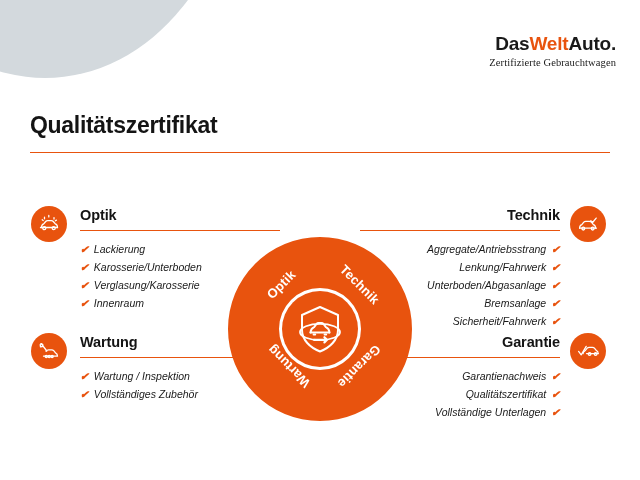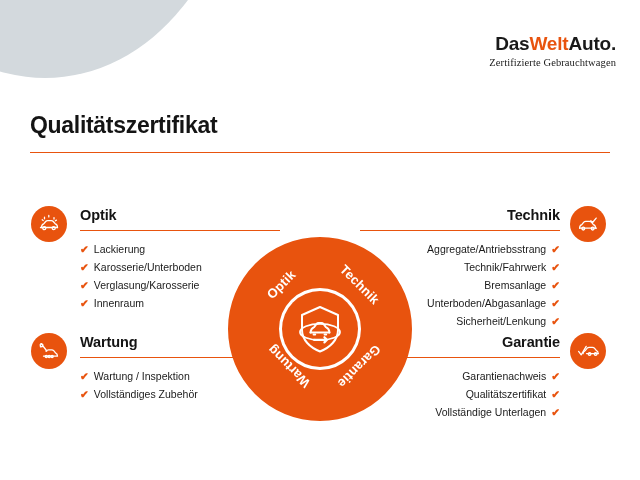--- a/index.html
+++ b/index.html
@@ -98,6 +98,7 @@
     list-style: none;
     margin: 9px 0 0 0;
     padding: 0;
+    font-style: italic;
   }
   .block li {
     font-size: 10.5px;

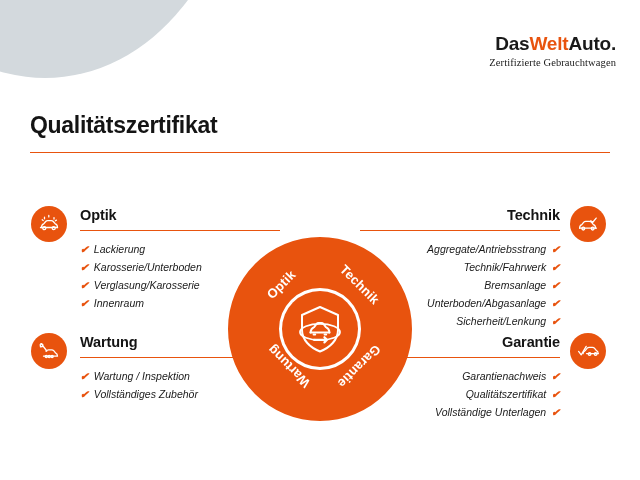--- a/index.html
+++ b/index.html
@@ -222,7 +222,7 @@
     <div class="block-rule"></div>
     <ul>
       <li><span>Aggregate/Antriebsstrang</span><span class="check">✔</span></li>
-      <li><span>Technik/Fahrwerk</span><span class="check">✔</span></li>
+      <li><span>Lenkung/Fahrwerk</span><span class="check">✔</span></li>
       <li><span>Bremsanlage</span><span class="check">✔</span></li>
       <li><span>Unterboden/Abgasanlage</span><span class="check">✔</span></li>
       <li><span>Sicherheit/Lenkung</span><span class="check">✔</span></li>

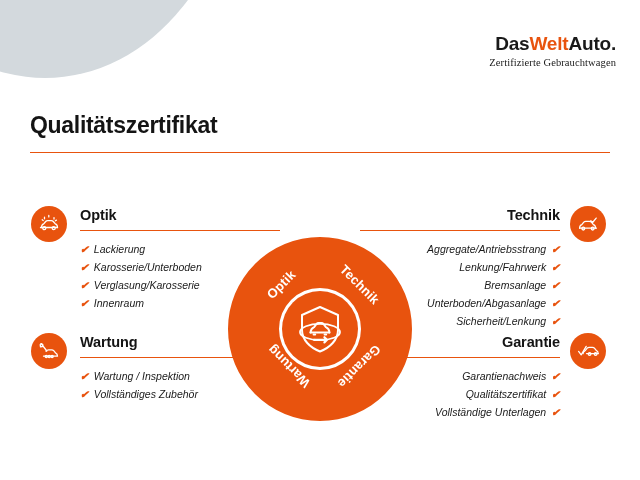--- a/index.html
+++ b/index.html
@@ -223,8 +223,8 @@
     <ul>
       <li><span>Aggregate/Antriebsstrang</span><span class="check">✔</span></li>
       <li><span>Lenkung/Fahrwerk</span><span class="check">✔</span></li>
+      <li><span>Unterboden/Abgasanlage</span><span class="check">✔</span></li>
       <li><span>Bremsanlage</span><span class="check">✔</span></li>
-      <li><span>Unterboden/Abgasanlage</span><span class="check">✔</span></li>
       <li><span>Sicherheit/Lenkung</span><span class="check">✔</span></li>
     </ul>
   </div>

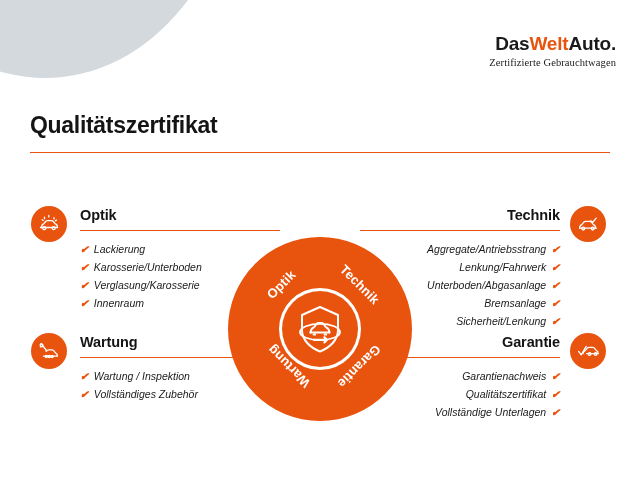--- a/index.html
+++ b/index.html
@@ -225,7 +225,7 @@
       <li><span>Lenkung/Fahrwerk</span><span class="check">✔</span></li>
       <li><span>Unterboden/Abgasanlage</span><span class="check">✔</span></li>
       <li><span>Bremsanlage</span><span class="check">✔</span></li>
-      <li><span>Sicherheit/Lenkung</span><span class="check">✔</span></li>
+      <li><span>Sicherheit/Fahrwerk</span><span class="check">✔</span></li>
     </ul>
   </div>
 

